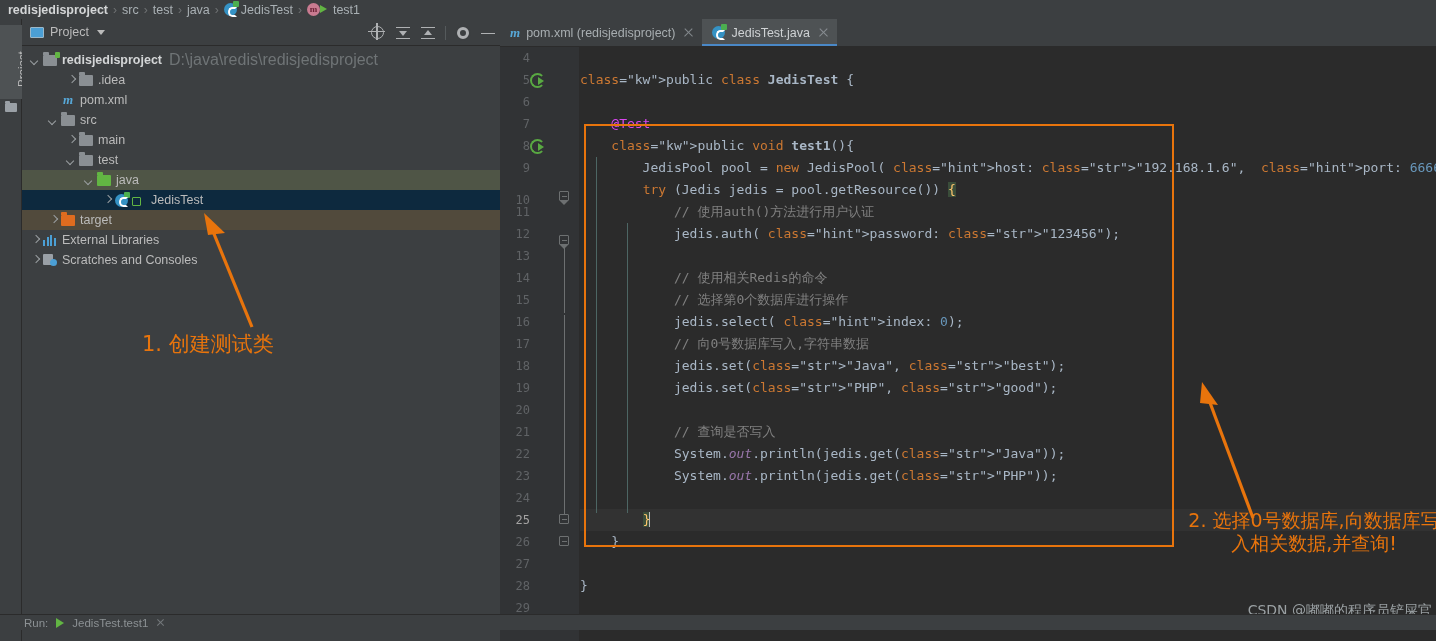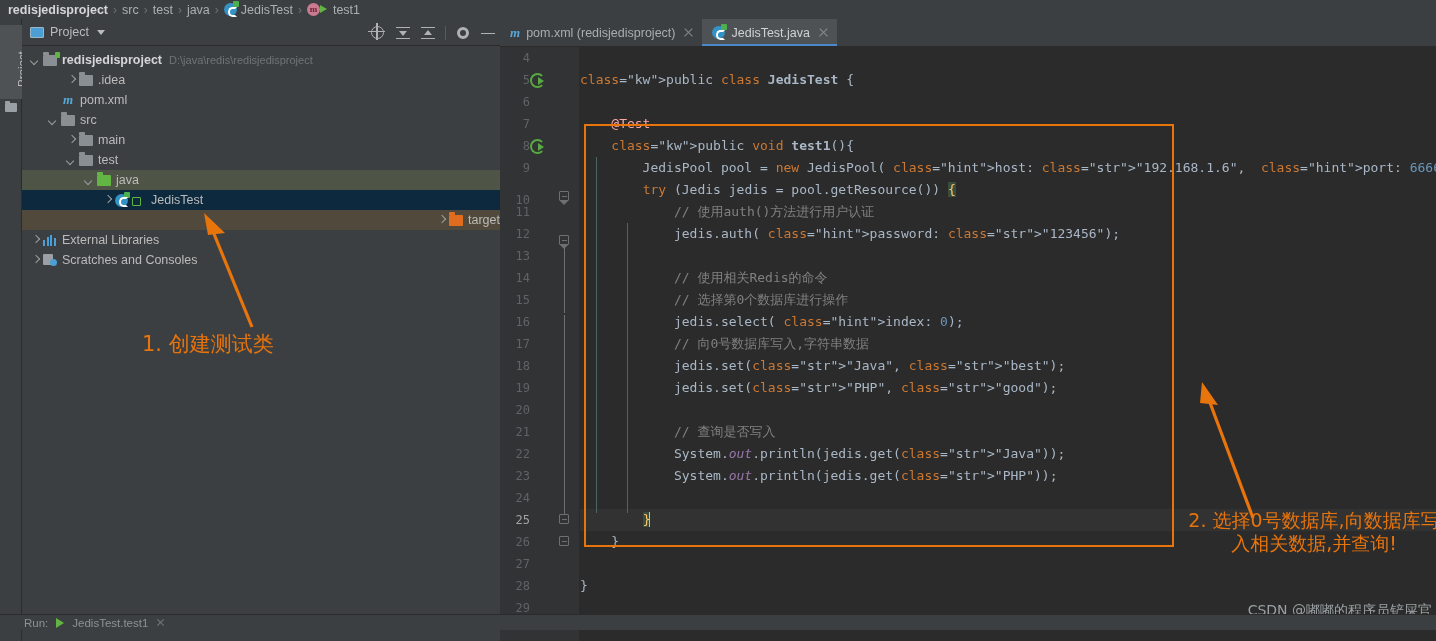--- a/index.html
+++ b/index.html
@@ -217,7 +217,7 @@
     text-align: center; line-height: 14px;
   }
   .lbl-bold { font-weight: bold; color: #d4d6d7; }
-  .path-dim { color: #6f7476; margin-left: 7px; font-size: 11px; }
+  .path-dim { color: #6f7476; margin-left: 7px; font-size: 16px; }
   .lib-icon {
     width: 14px; height: 11px; flex:0 0 auto; margin-right:5px;
     display:flex; align-items:flex-end; gap:1.5px;

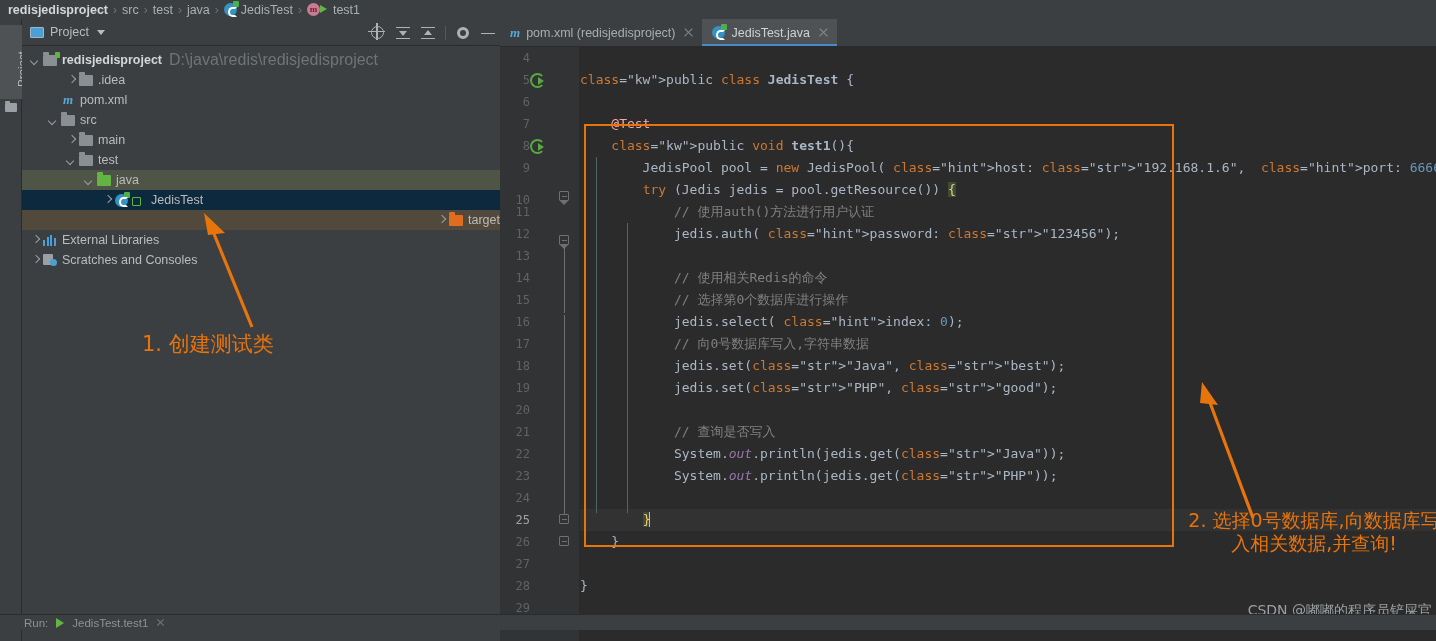--- a/index.html
+++ b/index.html
@@ -347,7 +347,7 @@
   .kw   { color: #cc7832; }
   .num  { color: #6897bb; }
   .cmt  { color: #808080; }
-  .ann  { color: #fca5a5; margin-top: 21px; }
+  .ann  { color: #d946ef; margin-top: 21px; }
   .sfld { color: #9876aa; font-style: italic; }
   .bold { font-weight: bold; }
   .brace-hl { background: #3a4d3a; color: #ffc66d; }

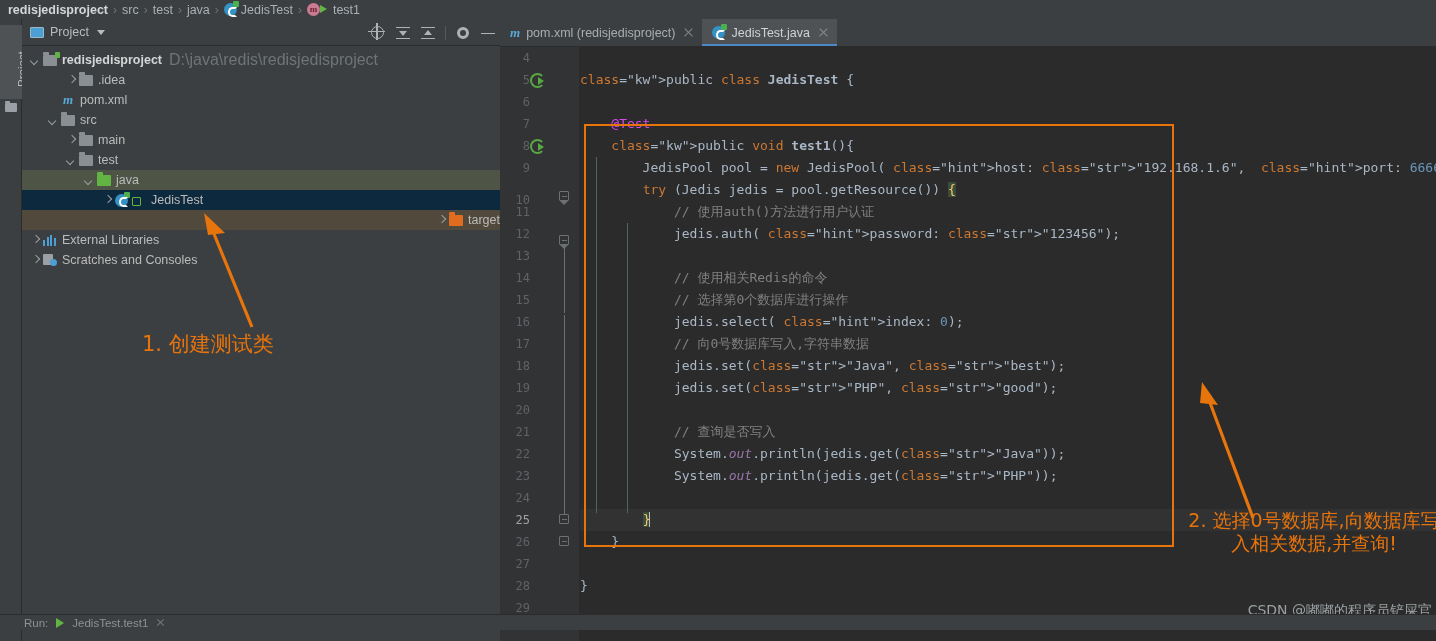--- a/index.html
+++ b/index.html
@@ -177,7 +177,7 @@
   }
   .tree-row.sel-green { background: #4f5546; }
   .tree-row.sel-blue  { background: #0d293e; }
-  .tree-row.sel-brown { background: #514a3c; justify-content: flex-end; }
+  .tree-row.sel-brown { background: #514a3c; }
   .arrow {
     width: 11px; height: 11px; position: relative; flex: 0 0 auto; margin-right: 2px;
   }

